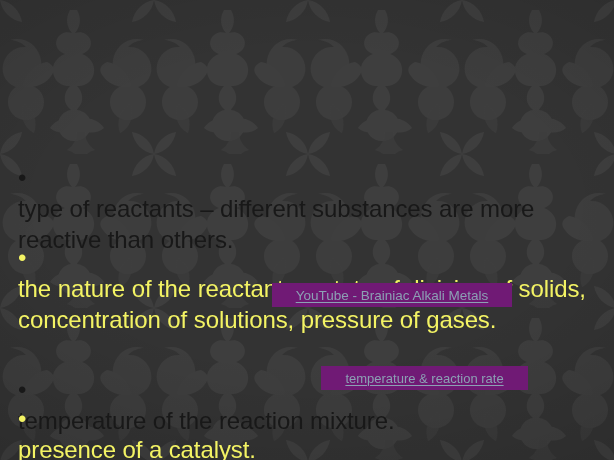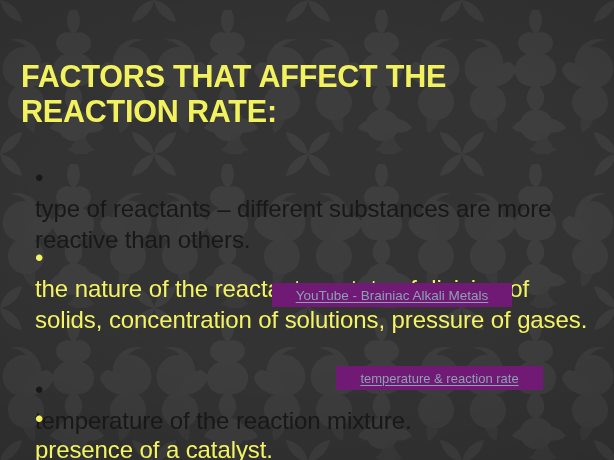--- a/index.html
+++ b/index.html
@@ -174,7 +174,6 @@
 
   <div id="content">
 
-    <h1 id="slide-title">FACTORS THAT AFFECT THE REACTION RATE:</h1>
 
     <div class="bullet-row" id="bullet-1">
       <div class="bullet-text tone-dark">

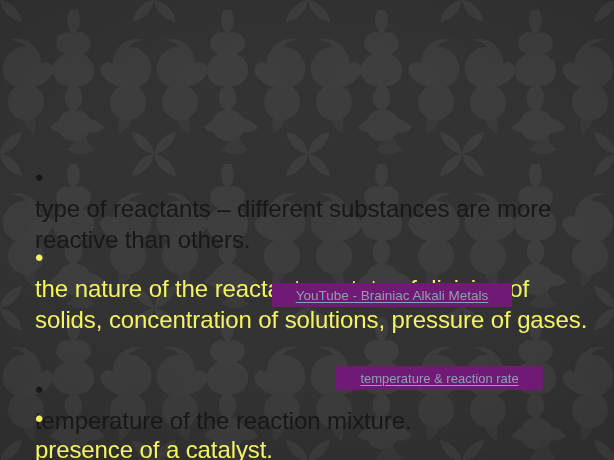--- a/index.html
+++ b/index.html
@@ -70,7 +70,6 @@
     line-height: 31px;
     letter-spacing: -0.1px;
     white-space: pre-line;
-    margin-left: 17px;
   }
 
   .tone-dark  { color: #181818; }

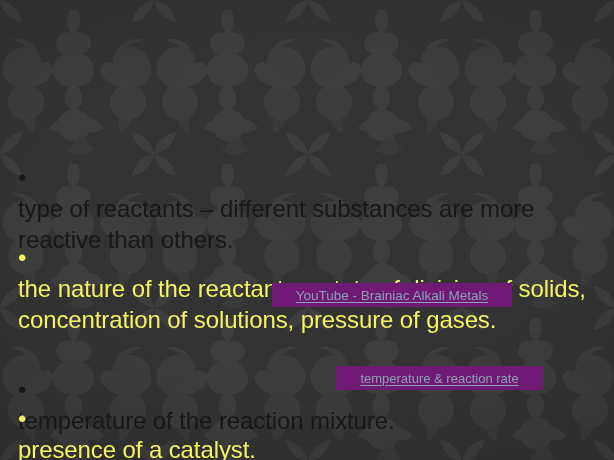--- a/index.html
+++ b/index.html
@@ -114,7 +114,7 @@
   #link-youtube .link-label { font-size: 13.5px; }
 
   #link-temperature {
-    left: 336px;
+    left: 321px;
     top: 366px;
     width: 207px;
     height: 24px;

